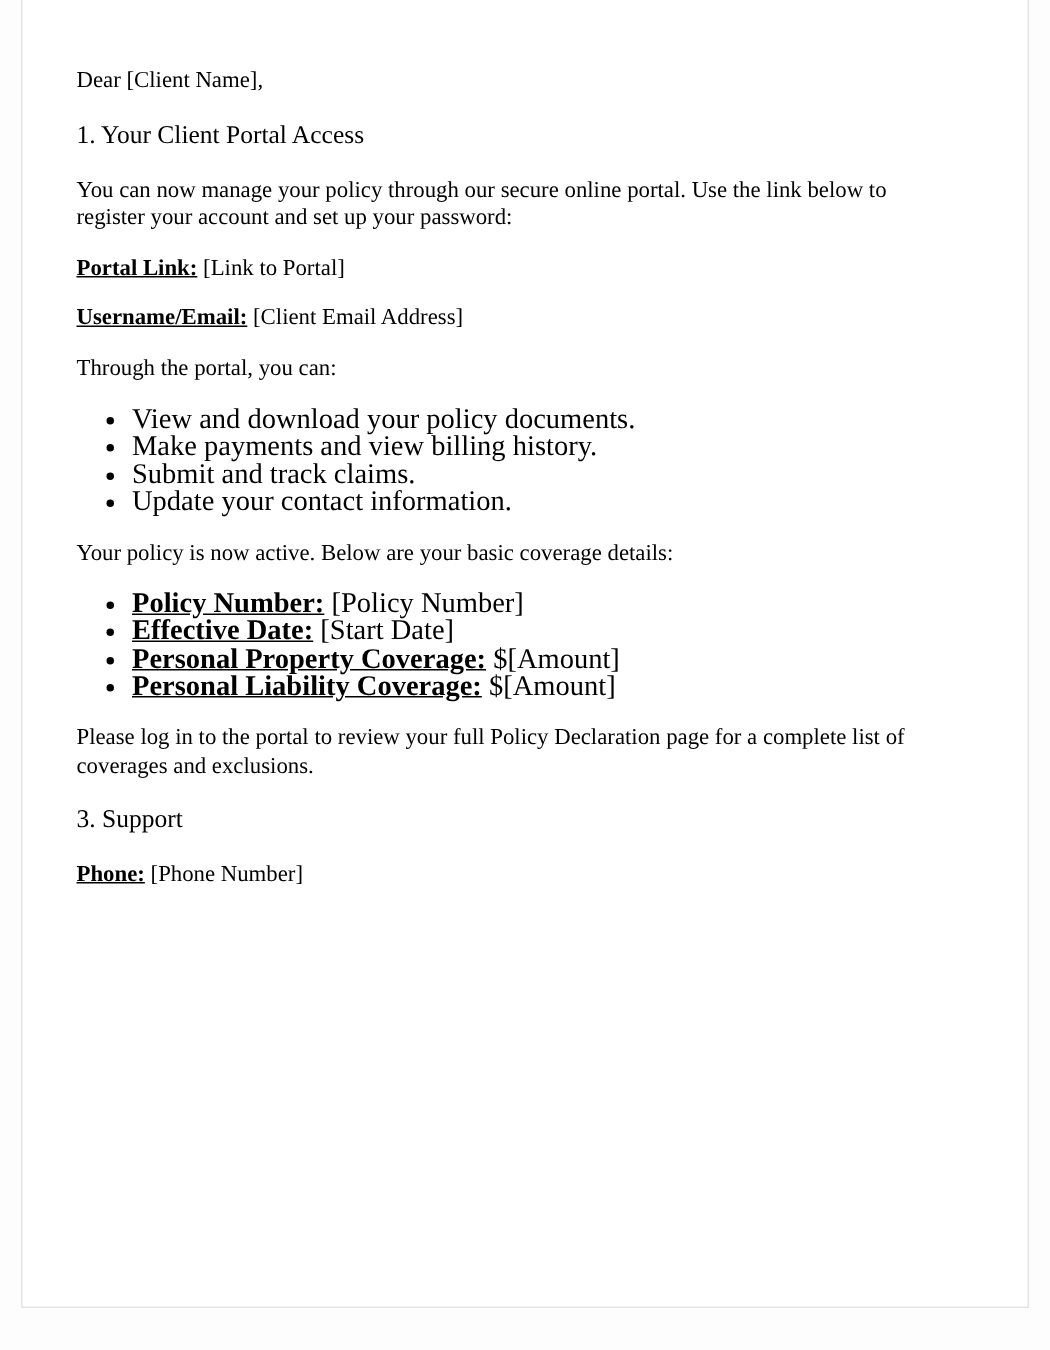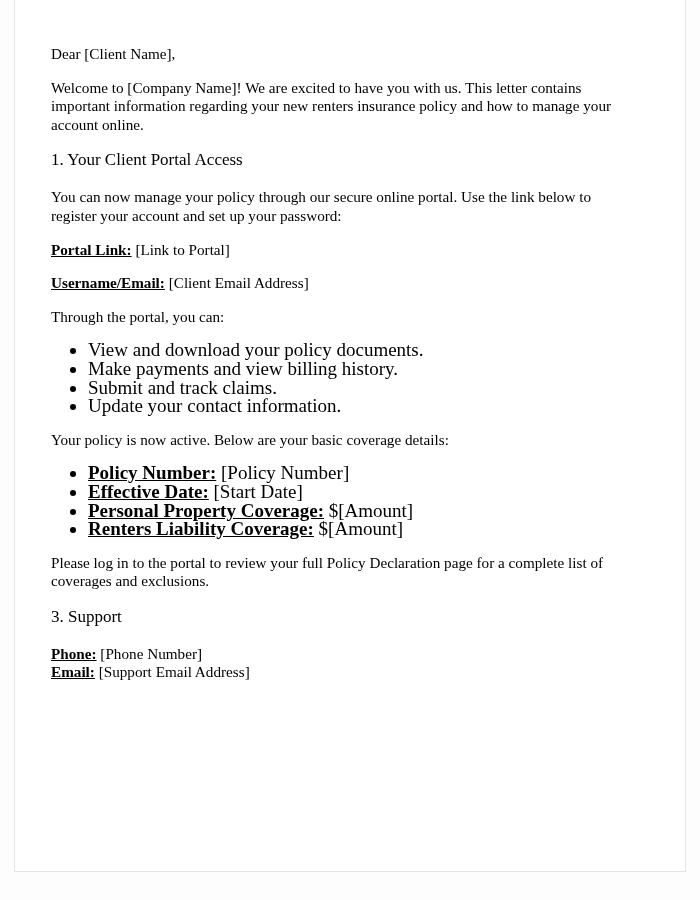--- a/index.html
+++ b/index.html
@@ -62,7 +62,6 @@
 
     <p>Dear [Client Name],</p>
 
-    <p>Welcome to [Company Name]! We are excited to have you with us. This letter contains important information regarding your new renters insurance policy and how to manage your account online.</p>
 
     <h2>1. Your Client Portal Access</h2>
 

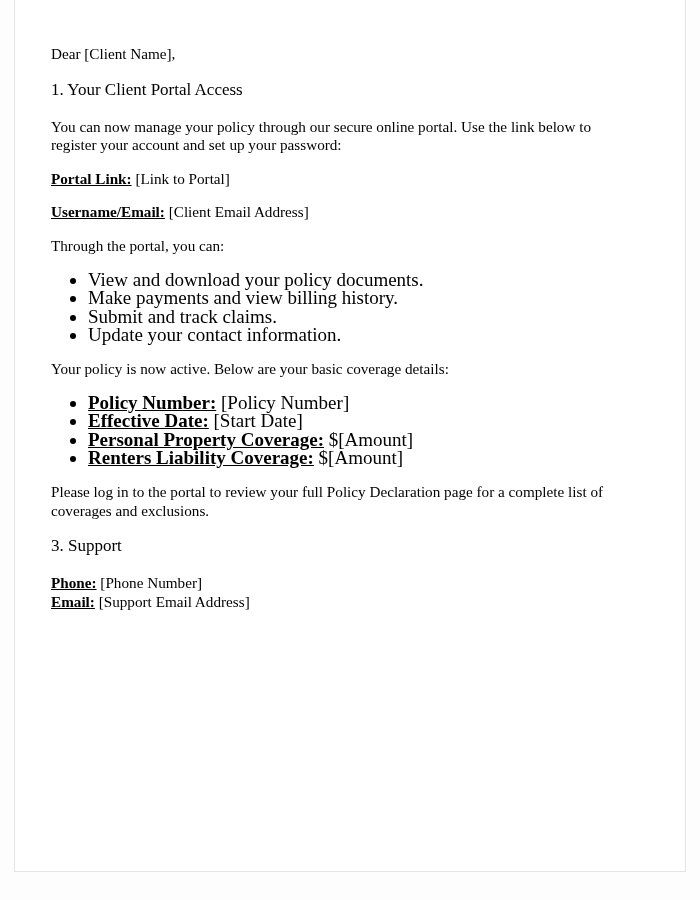--- a/index.html
+++ b/index.html
@@ -87,7 +87,7 @@
       <li><strong>Policy Number:</strong><span> [Policy Number]</span></li>
       <li><strong>Effective Date:</strong><span> [Start Date]</span></li>
       <li><strong>Personal Property Coverage:</strong><span> $[Amount]</span></li>
-      <li><strong>Renters Liability Coverage:</strong><span> $[Amount]</span></li>
+      <li><strong>Personal Liability Coverage:</strong><span> $[Amount]</span></li>
     </ul>
 
     <p>Please log in to the portal to review your full Policy Declaration page for a complete list of coverages and exclusions.</p>

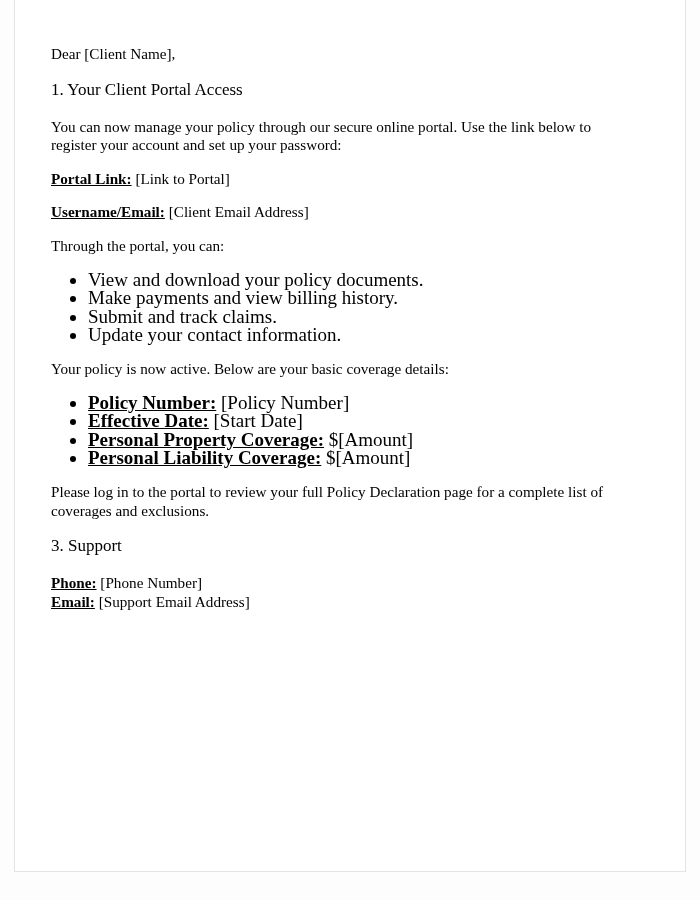--- a/index.html
+++ b/index.html
@@ -97,7 +97,6 @@
 
     <div class="contact-block">
       <div class="contact-line"><strong>Phone:</strong><span> [Phone Number]</span></div>
-      <div class="contact-line"><strong>Email:</strong><span> [Support Email Address]</span></div>
     </div>
 
   </div>

